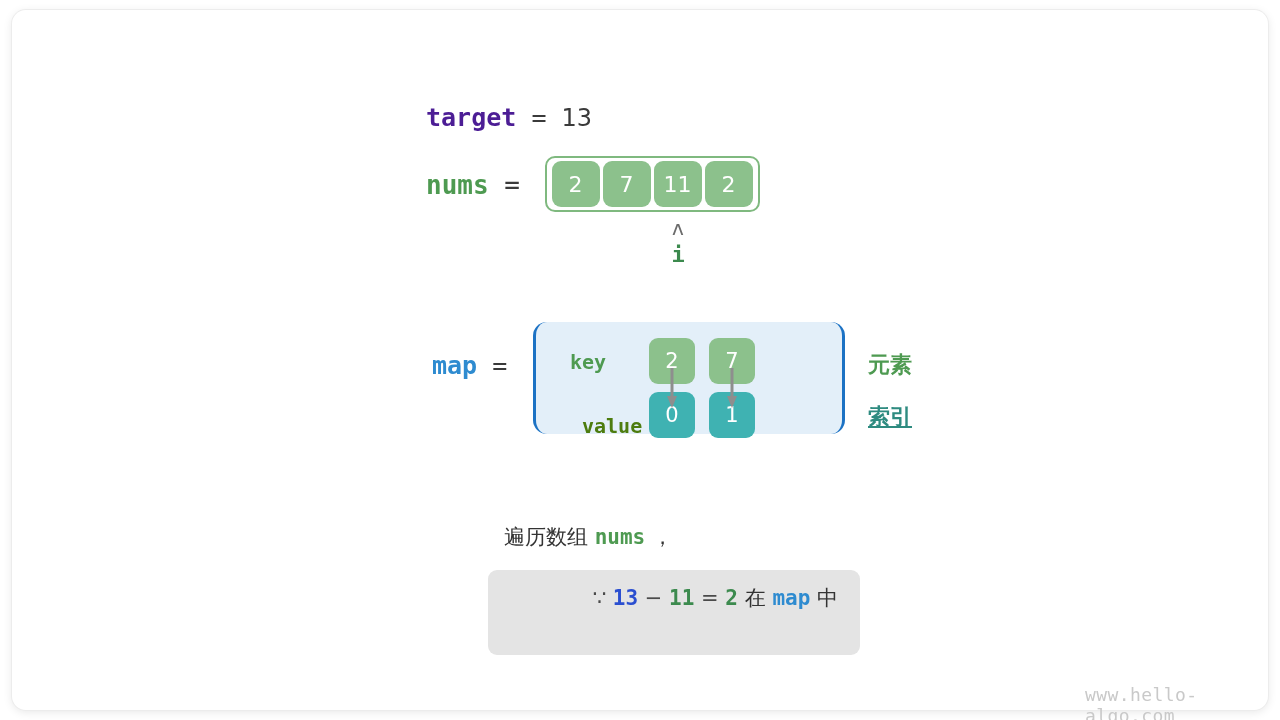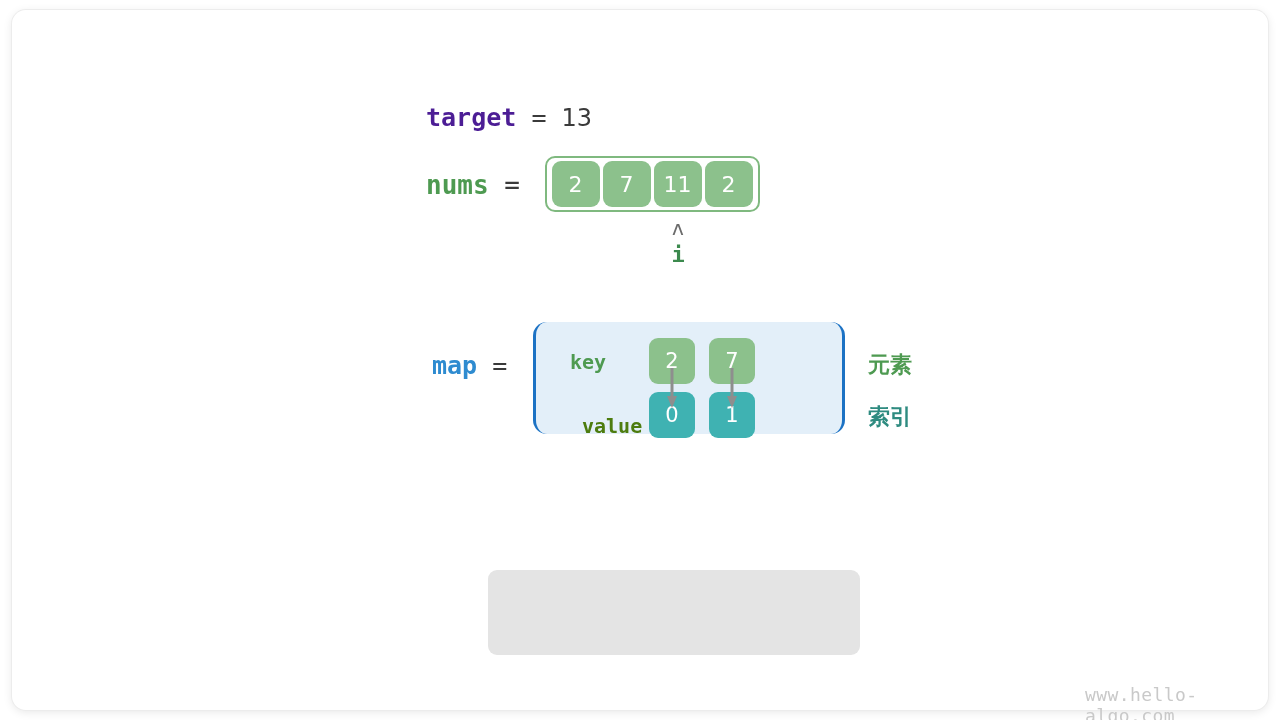--- a/index.html
+++ b/index.html
@@ -170,6 +170,7 @@
     font-size: 22px;
     font-weight: bold;
     color: #2E8B80;
+    text-decoration: underline;
   }
 
   

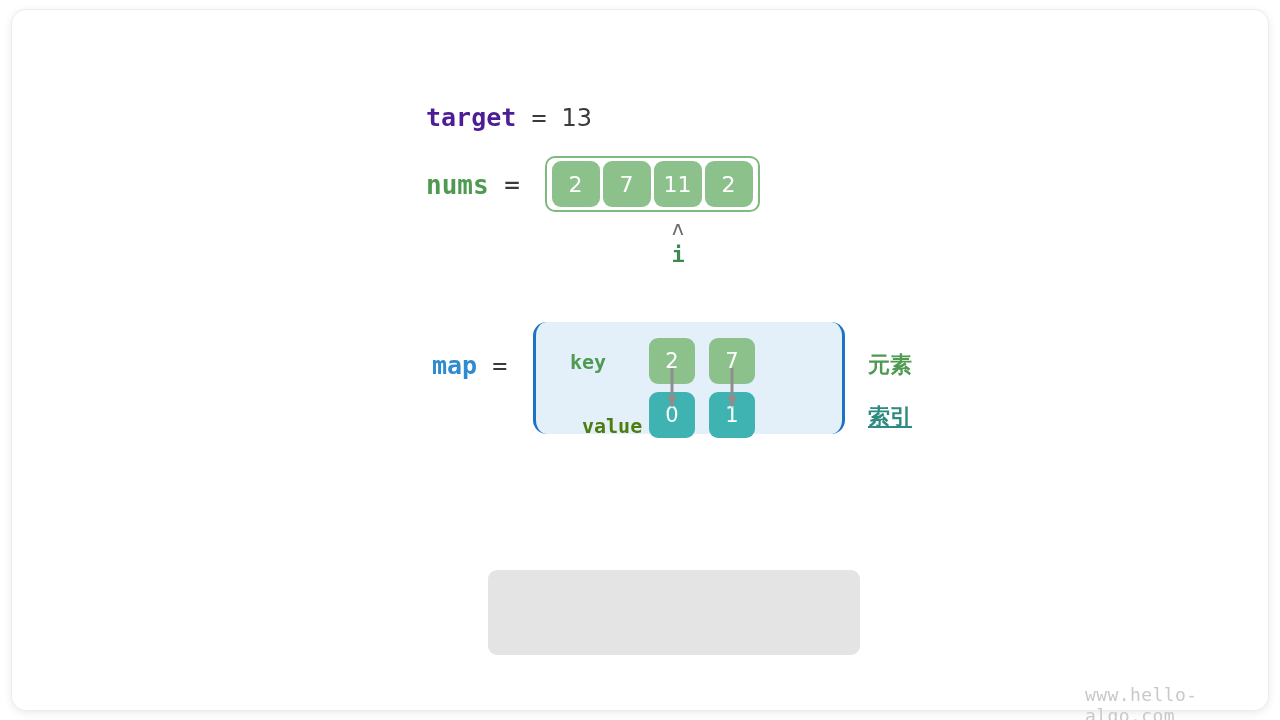--- a/index.html
+++ b/index.html
@@ -270,6 +270,11 @@
   <div id="ann-element" class="abs cjk">元素</div>
   <div id="ann-index" class="abs cjk">索引</div>
 
+  <div id="caption" class="abs cjk">
+    <span>遍历数组</span>
+    <span class="code">nums</span>
+    <span>，</span>
+  </div>
 
   <div id="conclusion-box" class="abs">
   </div>

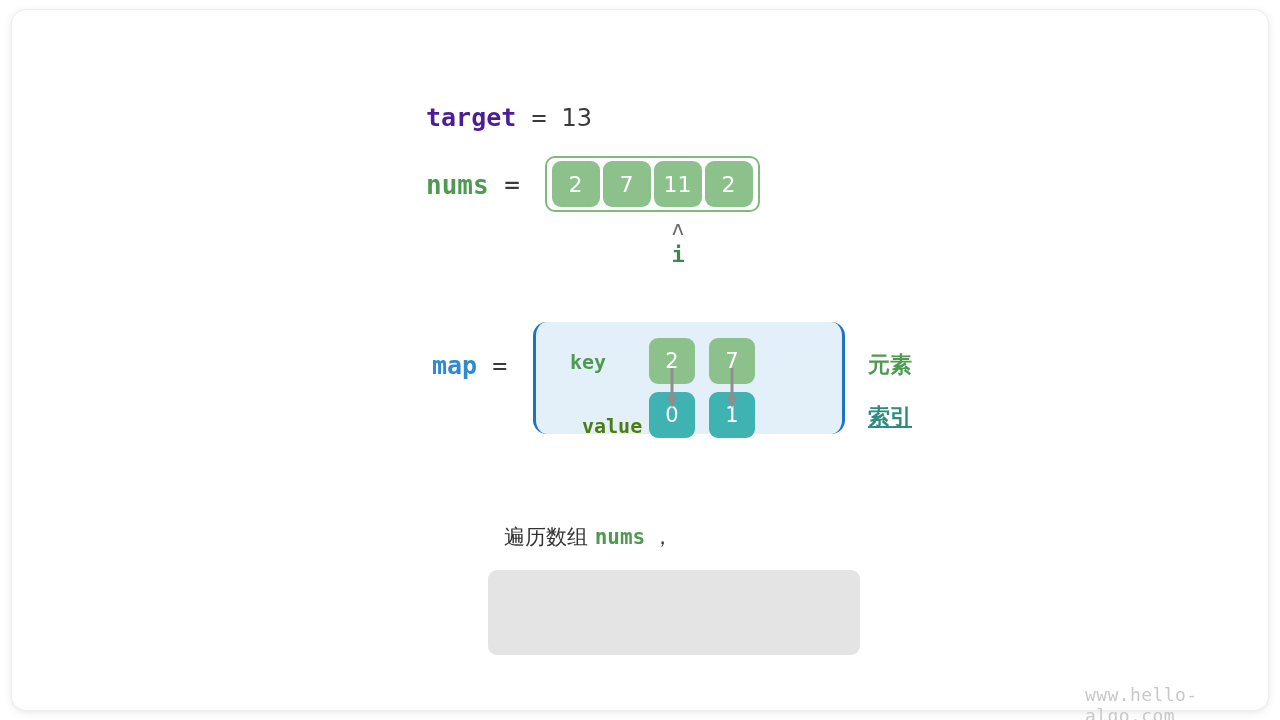--- a/index.html
+++ b/index.html
@@ -277,6 +277,17 @@
   </div>
 
   <div id="conclusion-box" class="abs">
+    <div class="conc-line cjk">
+      <span class="sym">∵</span>
+      <span class="blue">13</span>
+      <span class="op">−</span>
+      <span class="green">11</span>
+      <span class="op">=</span>
+      <span class="green">2</span>
+      <span class="dark">在</span>
+      <span class="lblue">map</span>
+      <span class="dark">中</span>
+    </div>
   </div>
 
   <div id="watermark" class="abs">www.hello-algo.com</div>

